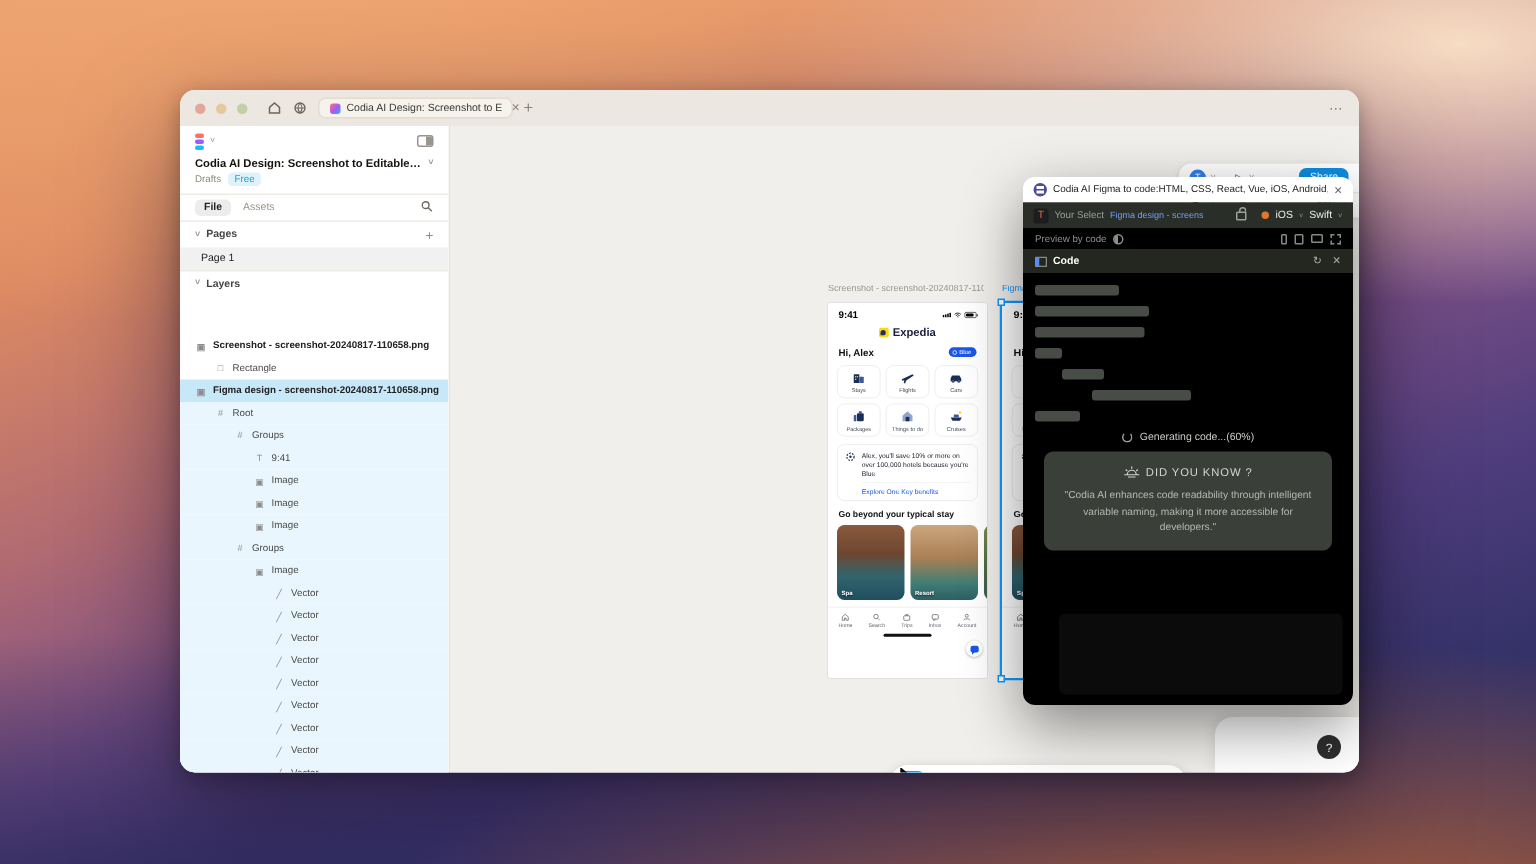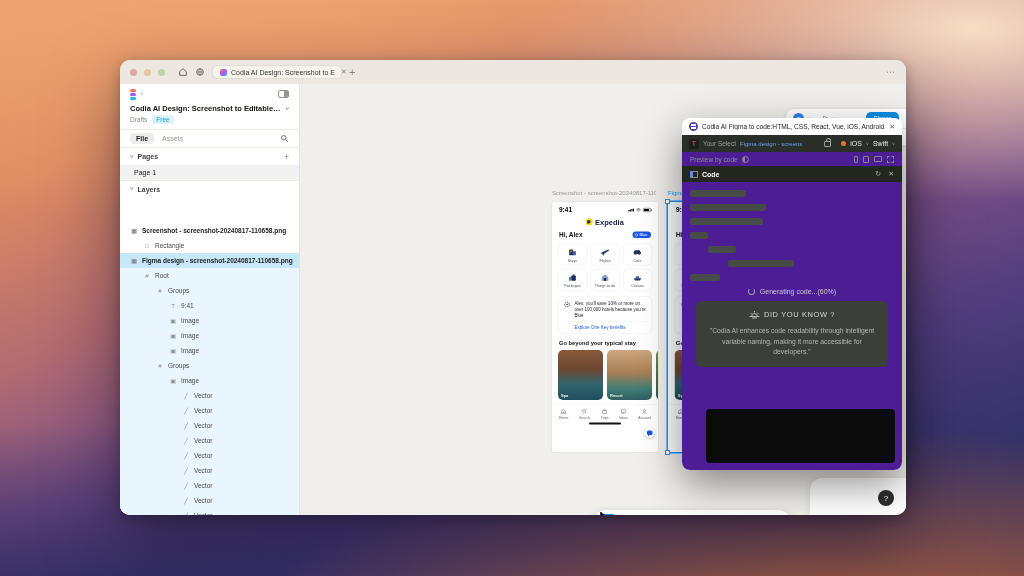--- a/index.html
+++ b/index.html
@@ -135,7 +135,7 @@
   .pl-logo::after { content:""; position:absolute; left:2px; top:2px; right:2px; height:1.5px; background:#fff; box-shadow:0 3px 0 #fff; }
   .pl-title { font-size:6.6px; color:#222; white-space:nowrap; overflow:hidden; flex:1; }
   .pl-x { color:#666; font-size:7px; }
-  .pl-body { position:absolute; left:0; right:0; top:17px; bottom:0; background:#4c1d95; border-radius:0 0 8px 8px; overflow:hidden; }
+  .pl-body { position:absolute; left:0; right:0; top:17px; bottom:0; background:#000000; border-radius:0 0 8px 8px; overflow:hidden; }
   .sel-row { height:17px; display:flex; align-items:center; gap:4px; padding:0 7px; background:#2a2e29; }
   .sel-logo { width:10px; height:10px; background:#1d1d1d; border-radius:2px; color:#e06a50; font-size:7px; display:flex; align-items:center; justify-content:center; flex:none; }
   .sel-lbl { color:#989e97; font-size:6.5px; }

